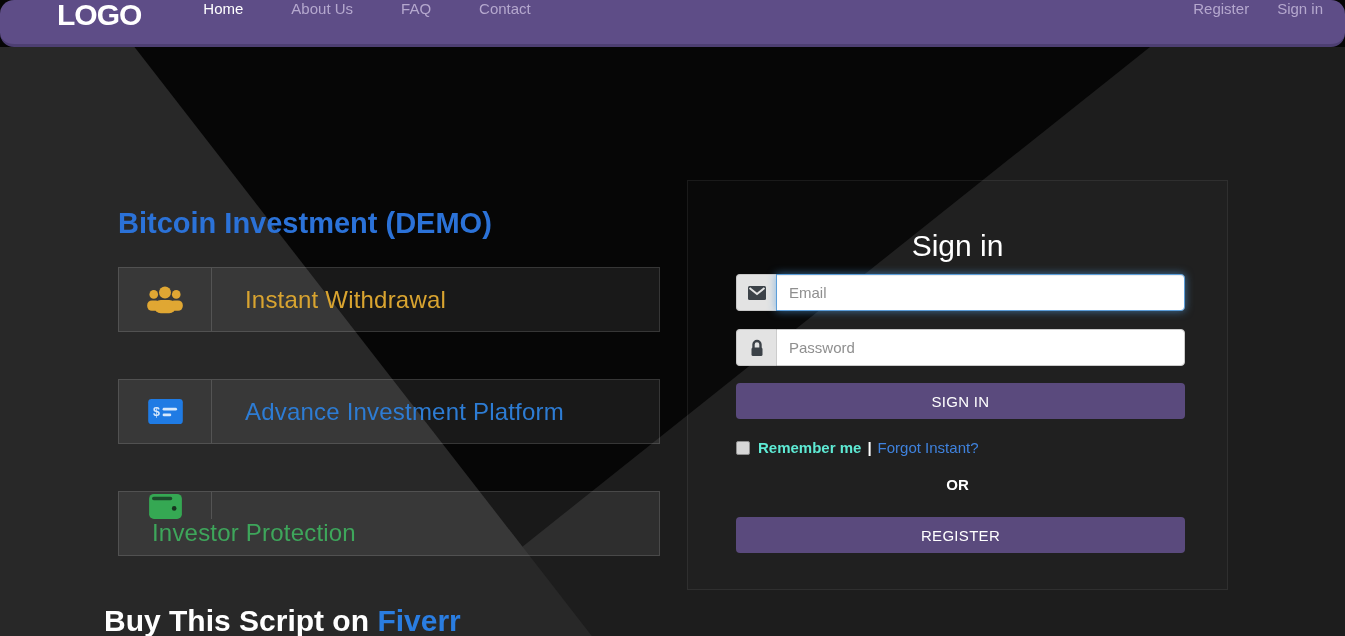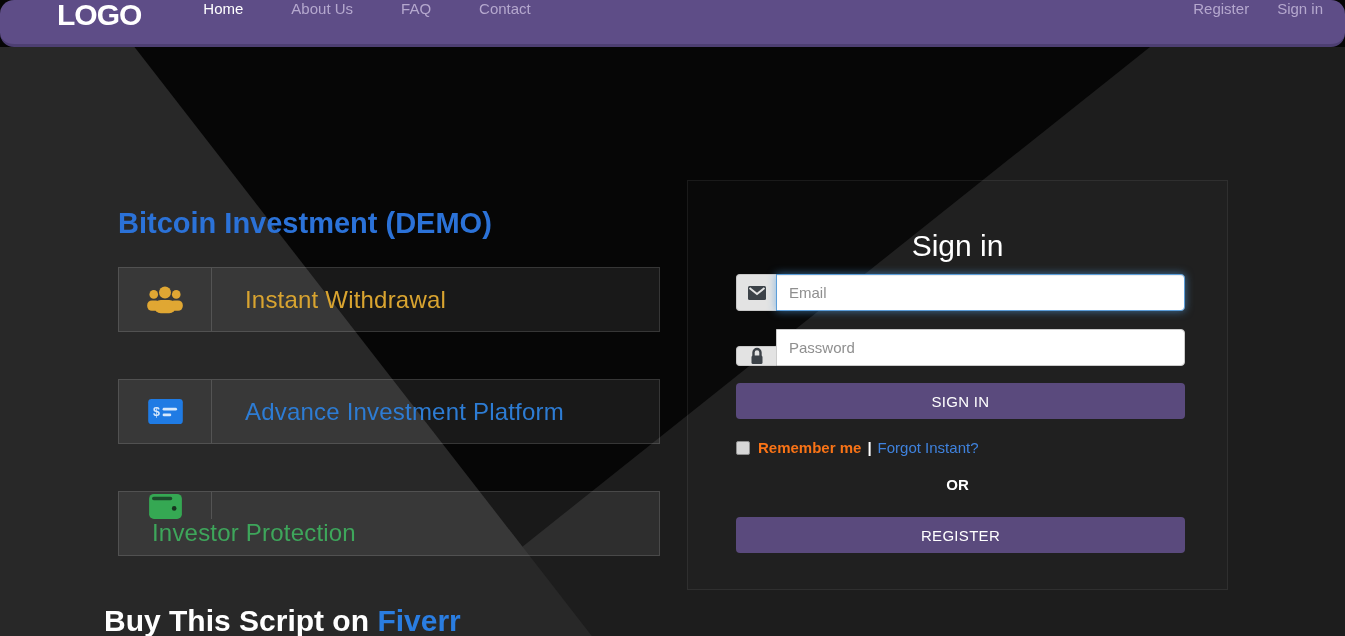--- a/index.html
+++ b/index.html
@@ -50,7 +50,7 @@
   .signin-title { position:absolute; left:0; top:48px; width:100%; text-align:center;
                   color:#fff; font-size:30px; font-weight:400; }
   .input-group { position:absolute; left:48px; width:449px; height:37px; display:flex; }
-  .group-email { top:93px; } .group-password { top:148px;align-items:flex-end; }
+  .group-email { top:93px; } .group-password { top:148px; }
   .input-addon { width:40px; background:#e3e3e3; border:1px solid #c8c8c8;
                  border-right:none; border-radius:4px 0 0 4px;
                  display:flex; align-items:center; justify-content:center; }

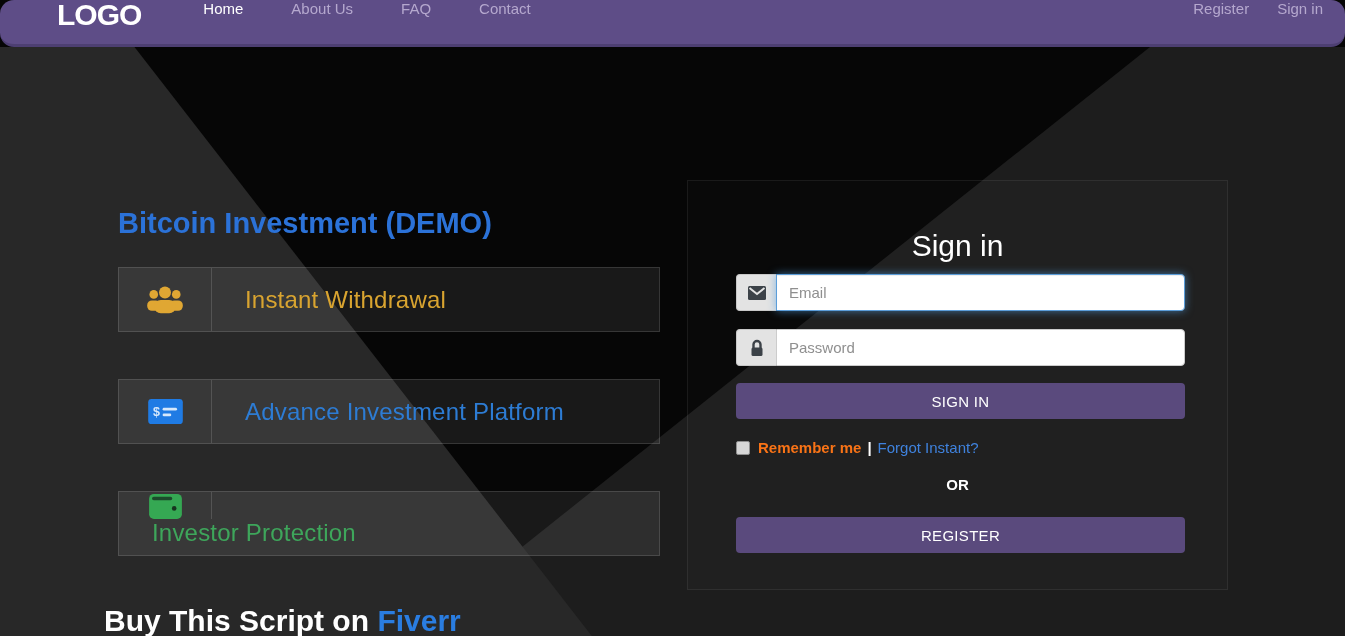--- a/index.html
+++ b/index.html
@@ -69,7 +69,7 @@
                   align-items:center; font-size:15px; color:#fff; }
   .checkbox { width:14px; height:14px; background:#d6d6d6; border:1px solid #8f8f8f;
               border-radius:2px; margin-right:8px; cursor:pointer; }
-  .remember-label { font-weight:700; color:#f97316; }
+  .remember-label { font-weight:700; color:#5eead4; }
   .pipe { margin:0 6px; color:#fff; font-weight:700; }
   .forgot-link { color:#3f82dd; cursor:pointer; }
   .or-label { position:absolute; left:0; top:295px; width:100%; text-align:center;

